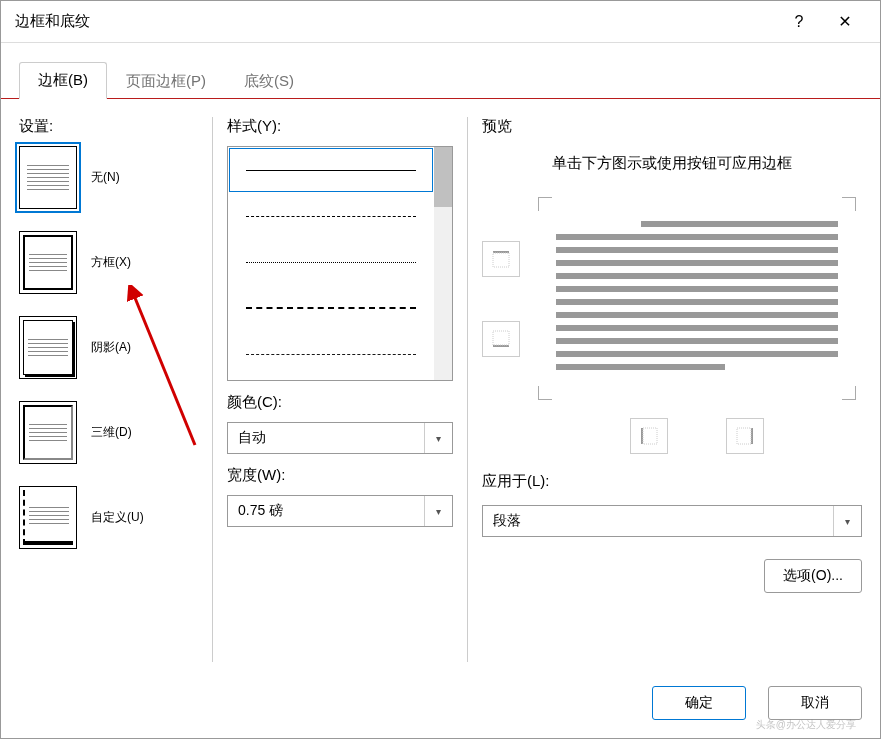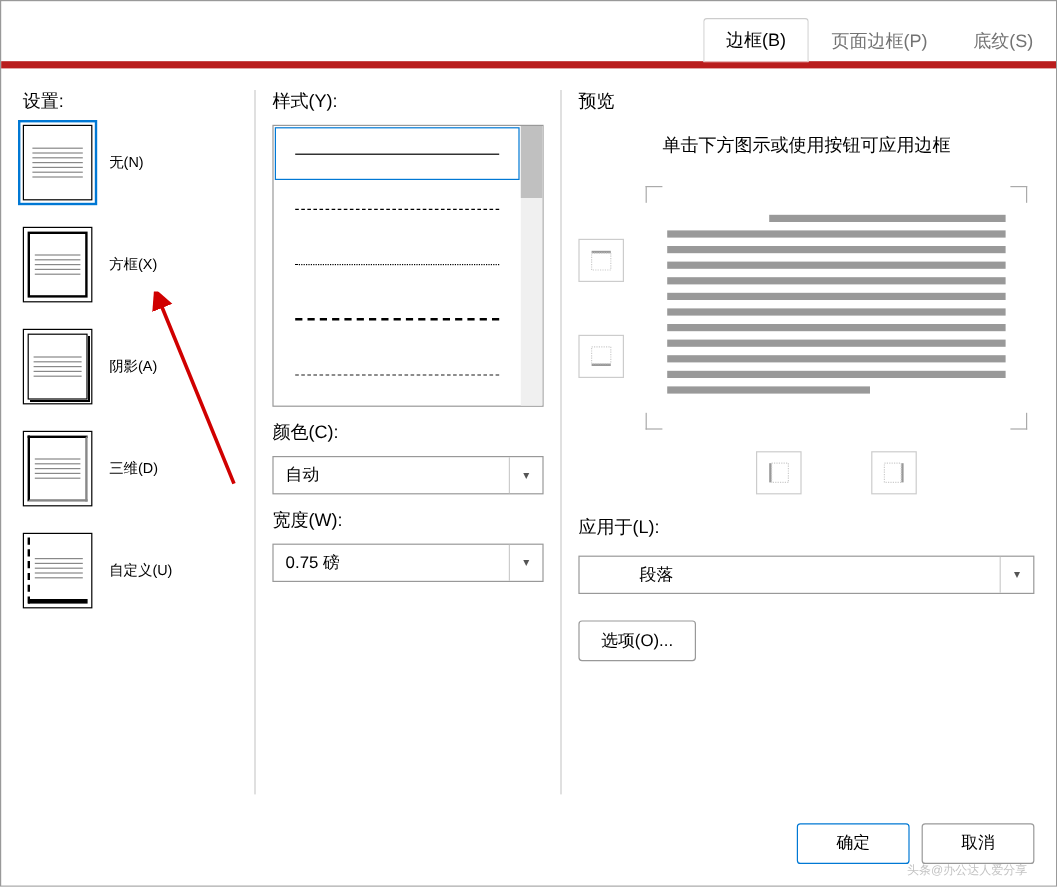--- a/index.html
+++ b/index.html
@@ -367,6 +367,11 @@
 
 <div class="dialog">
 
+  <div class="titlebar">
+    <span class="titlebar-title">边框和底纹</span>
+    <div class="titlebar-btn">?</div>
+    <div class="titlebar-btn">✕</div>
+  </div>
 
   <div class="tabs-row">
     <div class="tab active"><span>边框(B)</span></div>

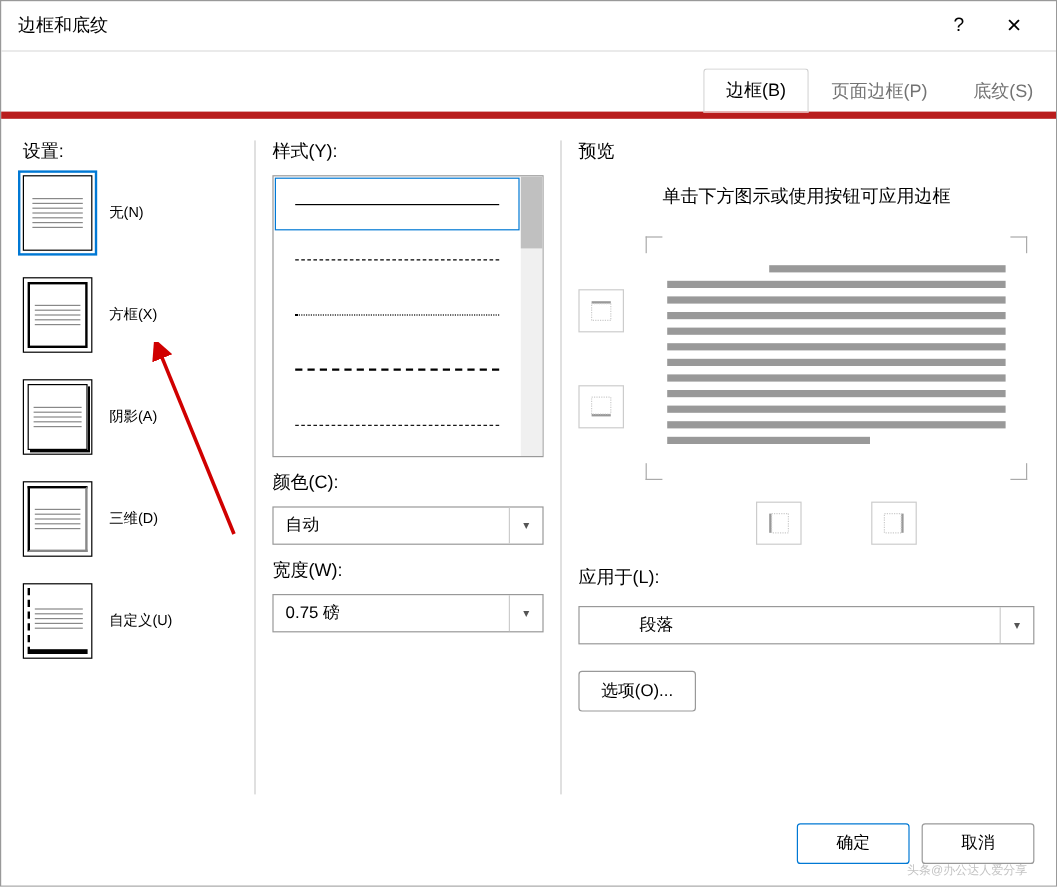--- a/index.html
+++ b/index.html
@@ -51,9 +51,8 @@
       align-items: flex-end;
       padding-left: 18px;
       margin-top: 18px;
-      border-bottom: 6px solid #b91c1c;
+      border-bottom: 1px solid #b91c1c;
       height: 38px;
-      justify-content: flex-end;
     }
     
     .tab {

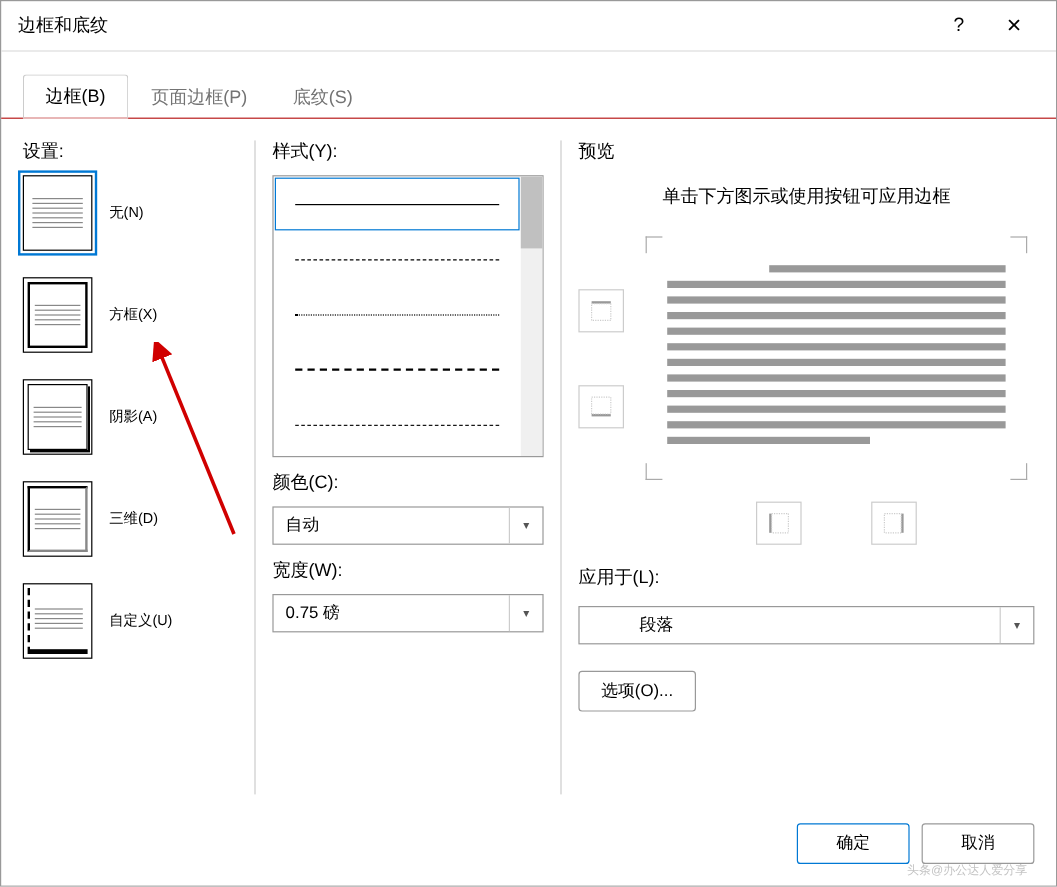--- a/index.html
+++ b/index.html
@@ -301,7 +301,6 @@
     
     .apply-combo {
       width: 380px;
-      padding-left: 40px;
     }
     
     .options-row {

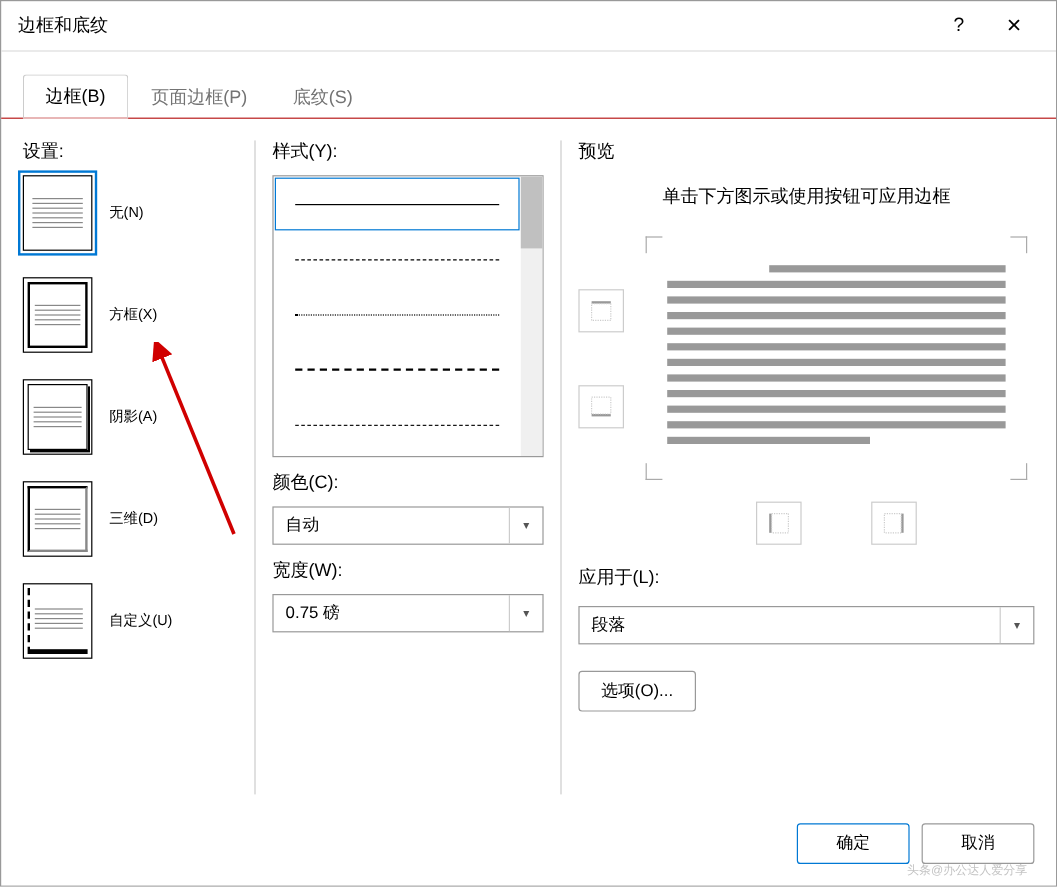--- a/index.html
+++ b/index.html
@@ -305,6 +305,7 @@
     
     .options-row {
       display: flex;
+      justify-content: flex-end;
       margin-top: 22px;
     }
     

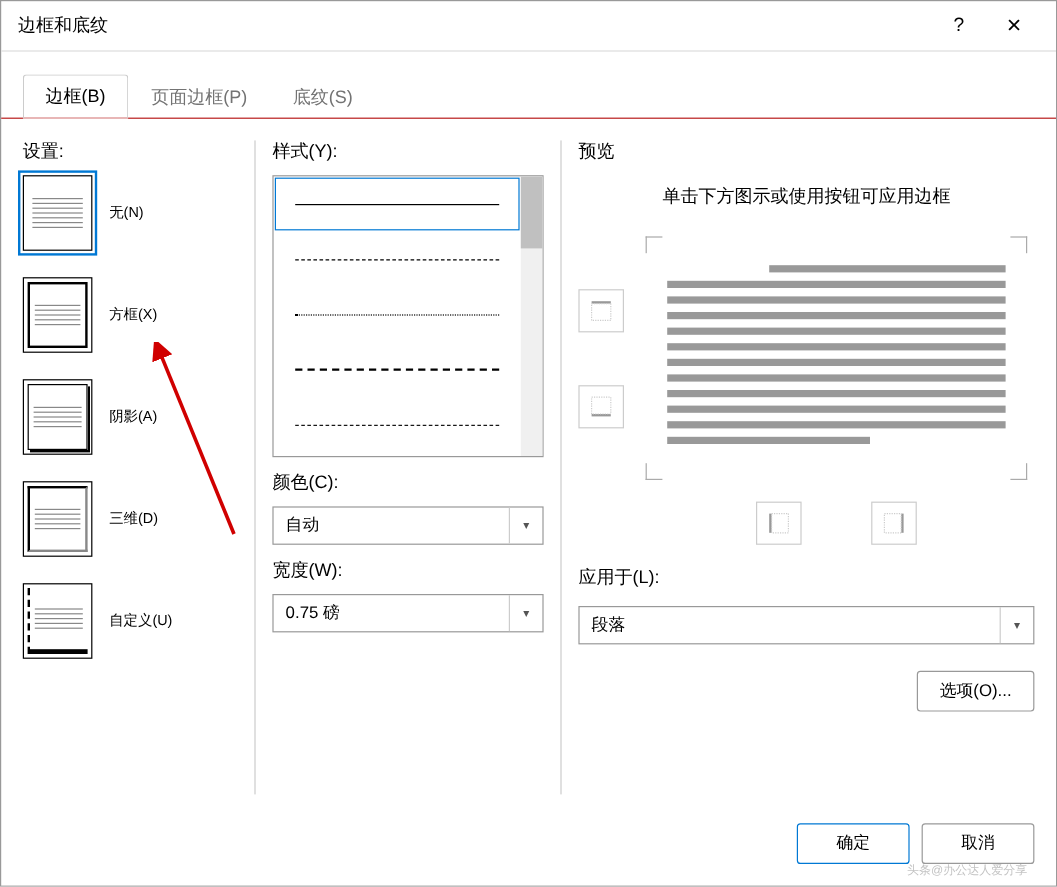--- a/index.html
+++ b/index.html
@@ -333,6 +333,7 @@
       font-size: 14px;
       cursor: pointer;
       border-radius: 3px;
+      margin-left: 12px;
     }
     
     .footer-btn.primary {

